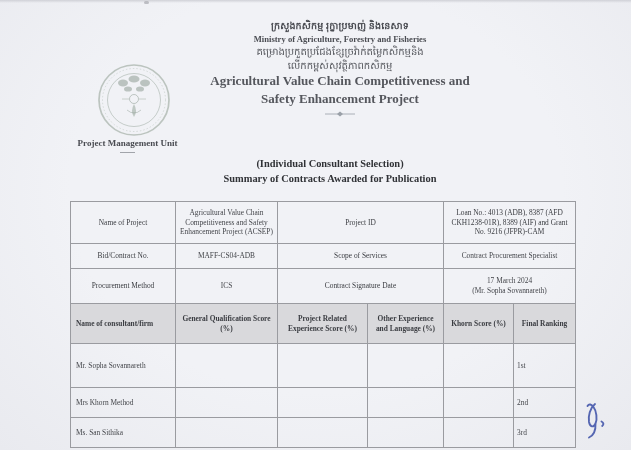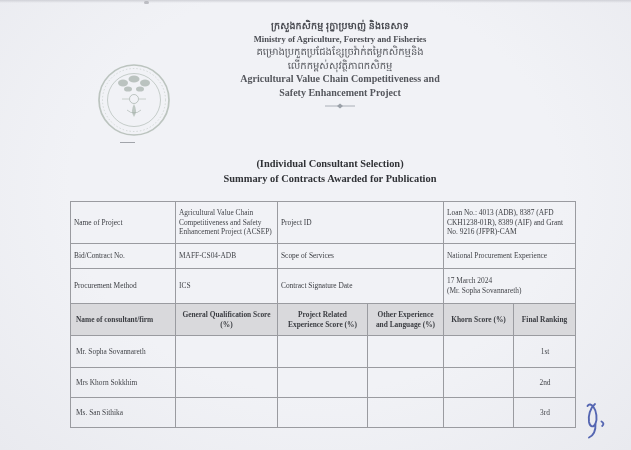--- a/index.html
+++ b/index.html
@@ -18,7 +18,7 @@
   .kh1{font-size:9.5px;font-weight:bold;color:#4a4c52;line-height:1.25;letter-spacing:.2px;}
   .min-en{font-size:8.6px;font-weight:bold;color:#4a4c52;line-height:1.3;margin-top:1px;}
   .kh2,.kh3{font-size:10px;color:#53555b;line-height:1.35;}
-  .proj-en{font-size:10px;font-weight:bold;color:#55575d;line-height:1.35;}
+  .proj-en{font-size:13px;font-weight:bold;color:#55575d;line-height:1.35;}
   .flourish{margin:4px auto 0;display:block;}
 
   

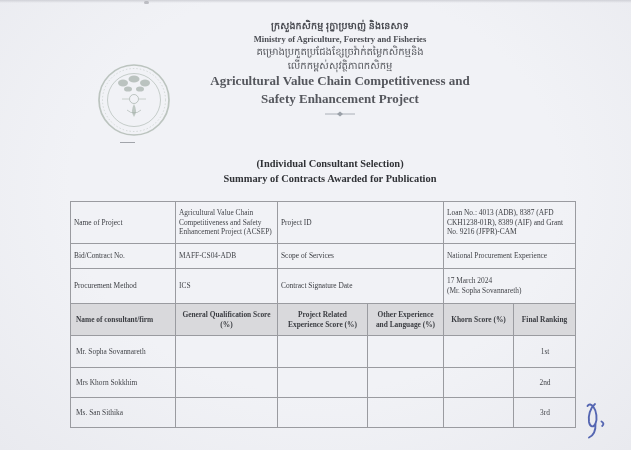--- a/index.html
+++ b/index.html
@@ -86,6 +86,7 @@
   </svg>
 
   <div class="pmu">
+    <div class="pmu-label">Project Management Unit</div>
     <div class="pmu-dash"></div>
   </div>
 

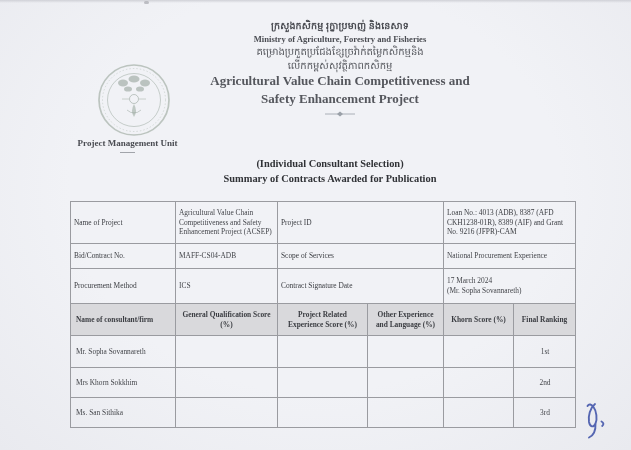--- a/index.html
+++ b/index.html
@@ -35,7 +35,7 @@
   .tbl-wrap{position:absolute;left:70px;top:201px;}
   table{border-collapse:collapse;table-layout:fixed;width:505px;}
   td,th{border:1px solid #9a9ba0;font-size:7.4px;line-height:1.3;padding:1px 3px;
-    vertical-align:middle;font-weight:normal;color:#44464b;
+    vertical-align:middle;text-align:center;font-weight:normal;color:#44464b;
     overflow:hidden;}
   .lbl{font-weight:normal;color:#3a3c41;}
   th{background:#d9d9dc;font-weight:bold;color:#3a3c41;}

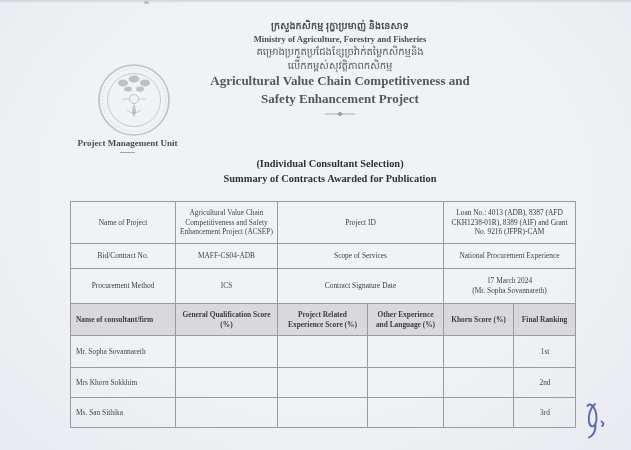--- a/index.html
+++ b/index.html
@@ -116,7 +116,7 @@
         <td class="lbl">Bid/Contract No.</td>
         <td>MAFF-CS04-ADB</td>
         <td class="lbl" colspan="2">Scope of Services</td>
-        <td colspan="2">National Procurement Experience</td>
+        <td colspan="2">Contract Procurement Specialist</td>
       </tr>
       <tr class="r3">
         <td class="lbl">Procurement Method</td>

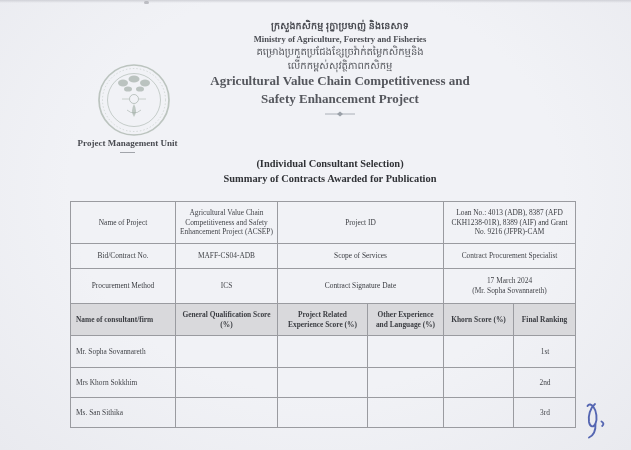--- a/index.html
+++ b/index.html
@@ -42,7 +42,7 @@
   .name-cell{text-align:left;padding-left:5px;}
   .rank-cell{text-align:center;padding-right:2px;}
   .pre{white-space:pre-line;}
-  .r1{height:42px;} .r2{height:25px;} .r3{height:35px;} .r4{height:32px;}
+  .r1{height:42px;} .r2{height:25px;} .r3{height:35px;} .r4{height:40px;}
   .r5{height:32px;} .r6{height:30px;} .r7{height:30px;}
 
   

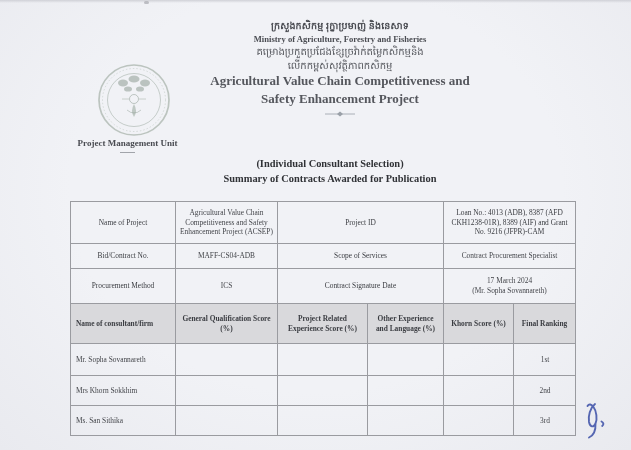--- a/index.html
+++ b/index.html
@@ -43,7 +43,7 @@
   .rank-cell{text-align:center;padding-right:2px;}
   .pre{white-space:pre-line;}
   .r1{height:42px;} .r2{height:25px;} .r3{height:35px;} .r4{height:40px;}
-  .r5{height:32px;} .r6{height:30px;} .r7{height:30px;}
+  .r5{height:44px;} .r6{height:30px;} .r7{height:30px;}
 
   
   .signature{position:absolute;left:576px;top:397px;}

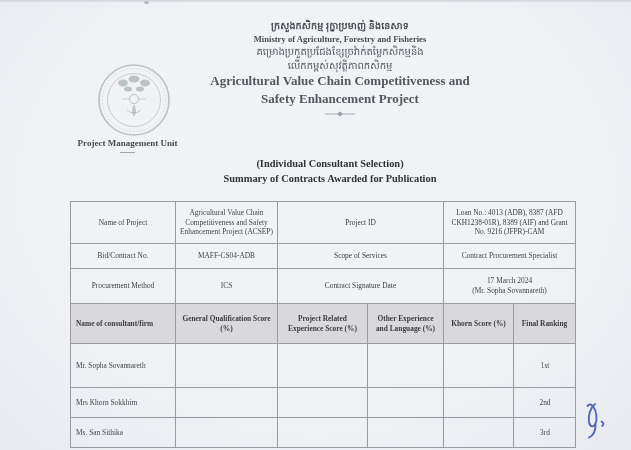--- a/index.html
+++ b/index.html
@@ -40,7 +40,7 @@
   .lbl{font-weight:normal;color:#3a3c41;}
   th{background:#d9d9dc;font-weight:bold;color:#3a3c41;}
   .name-cell{text-align:left;padding-left:5px;}
-  .rank-cell{text-align:center;padding-right:2px;}
+  .rank-cell{text-align:left;padding-right:2px;}
   .pre{white-space:pre-line;}
   .r1{height:42px;} .r2{height:25px;} .r3{height:35px;} .r4{height:40px;}
   .r5{height:44px;} .r6{height:30px;} .r7{height:30px;}

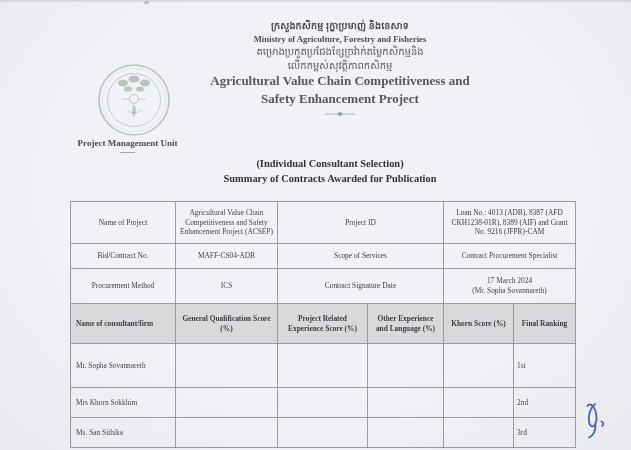--- a/index.html
+++ b/index.html
@@ -142,7 +142,7 @@
         <td class="rank-cell">1st</td>
       </tr>
       <tr class="r6">
-        <td class="name-cell">Mrs Khorn Sokkhim</td>
+        <td class="name-cell">Mrs Khorn Method</td>
         <td></td>
         <td></td>
         <td></td>

